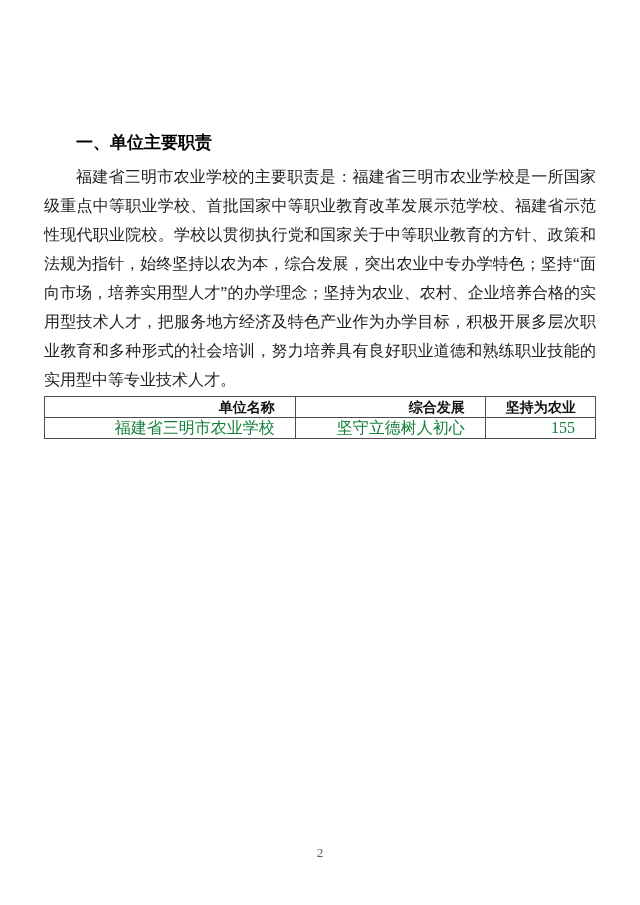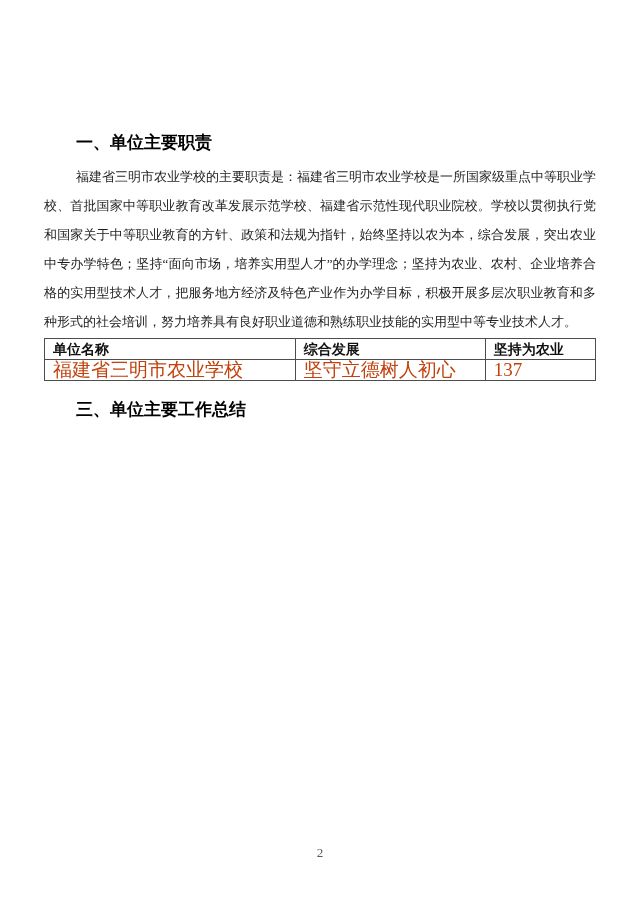--- a/index.html
+++ b/index.html
@@ -33,7 +33,7 @@
   h2.sec-heading.first { margin-top: 0; }
   p.body-para {
     font-family: "Liberation Serif", "DejaVu Serif", serif;
-    font-size: 13px;
+    font-size: 16px;
     line-height: 29px;
     margin: 0;
     text-align: justify;

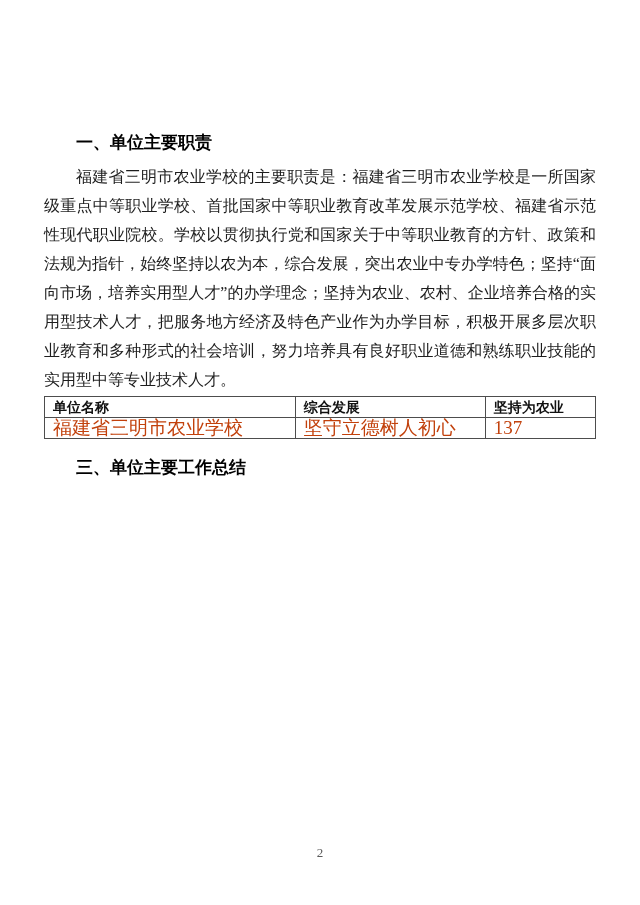--- a/index.html
+++ b/index.html
@@ -49,9 +49,9 @@
   }
   table.units-table th, table.units-table td {
     border: 1px solid #4d4d4d;
-    text-align: left;
+    text-align: right;
     vertical-align: middle;
-    padding: 1px 8px;
+    padding: 1px 20px;
     overflow: hidden;
     white-space: nowrap;
   }

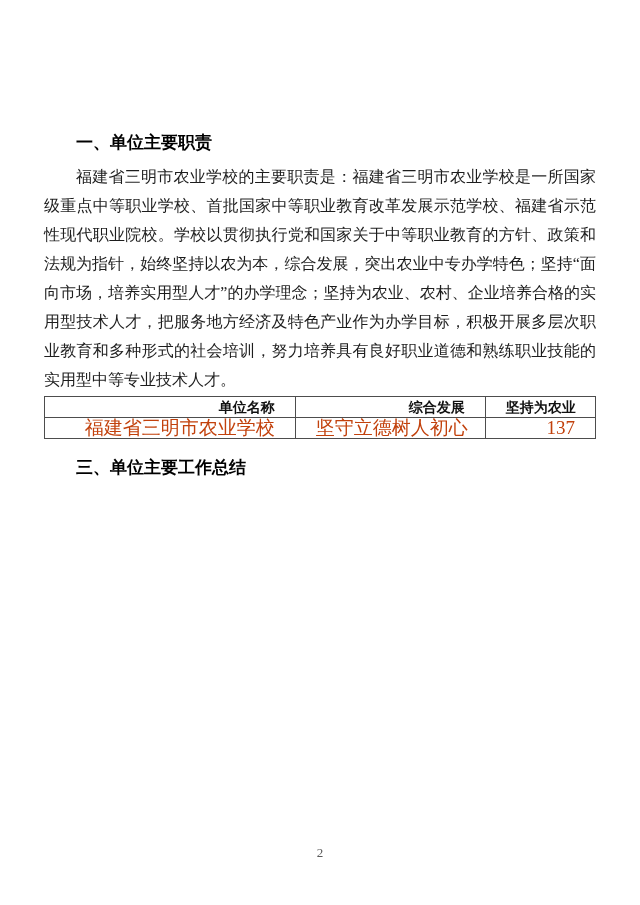--- a/index.html
+++ b/index.html
@@ -66,9 +66,9 @@
   table.units-table td {
     font-family: "Liberation Serif", "DejaVu Serif", serif;
     font-weight: 400;
-    font-size: 19px;
+    font-size: 16px;
     line-height: 18px;
-    color: #c2410c;
+    color: #15803d;
   }
   col.c1 { width: 45.5%; }
   col.c2 { width: 34.5%; }

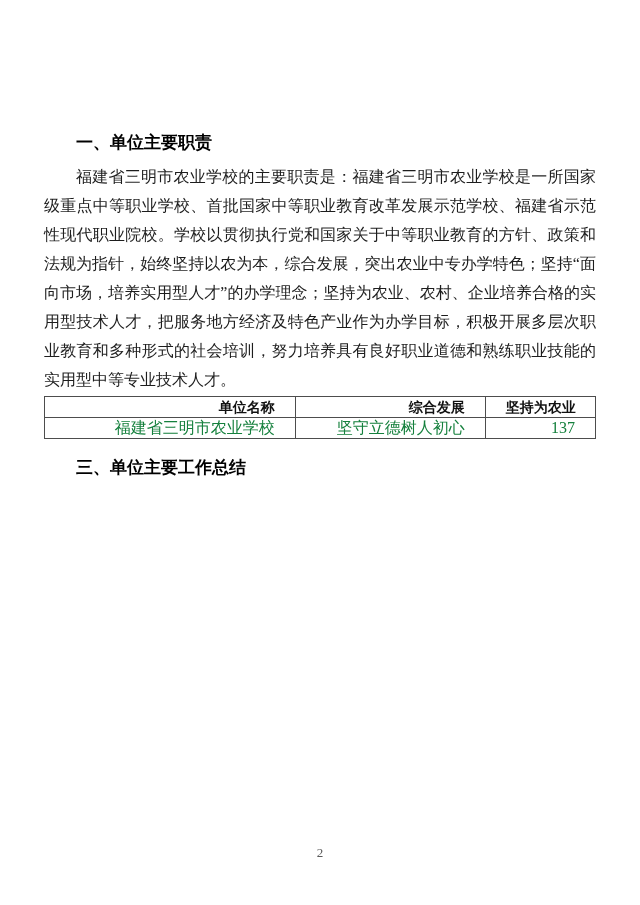--- a/index.html
+++ b/index.html
@@ -110,7 +110,7 @@
       <tr>
         <td>福建省三明市农业学校</td>
         <td>坚守立德树人初心</td>
-        <td>137</td>
+        <td>155</td>
       </tr>
     </tbody>
   </table>

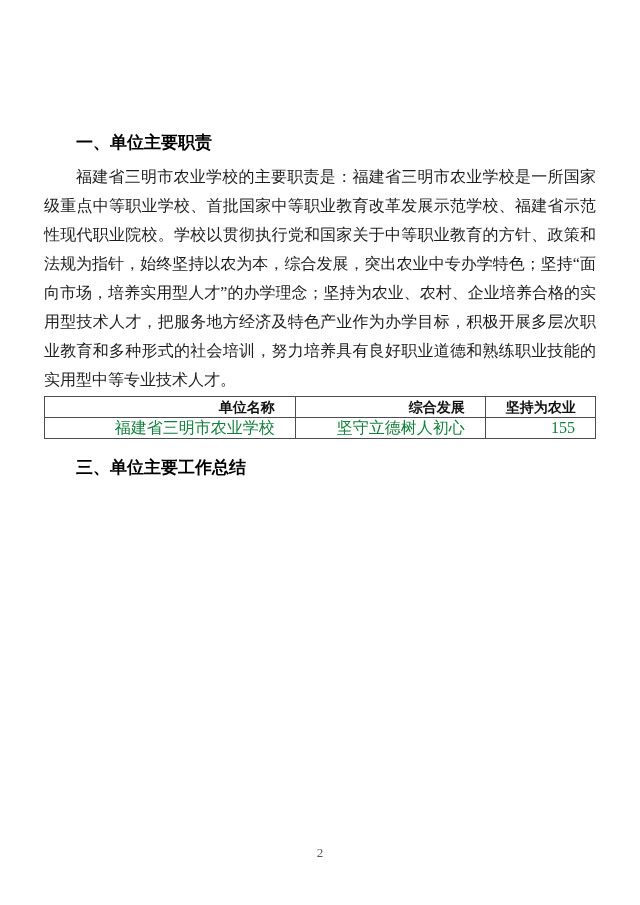--- a/index.html
+++ b/index.html
@@ -115,7 +115,6 @@
     </tbody>
   </table>
 
-  <h2 class="sec-heading">三、单位主要工作总结</h2>
 
 </div>
 

